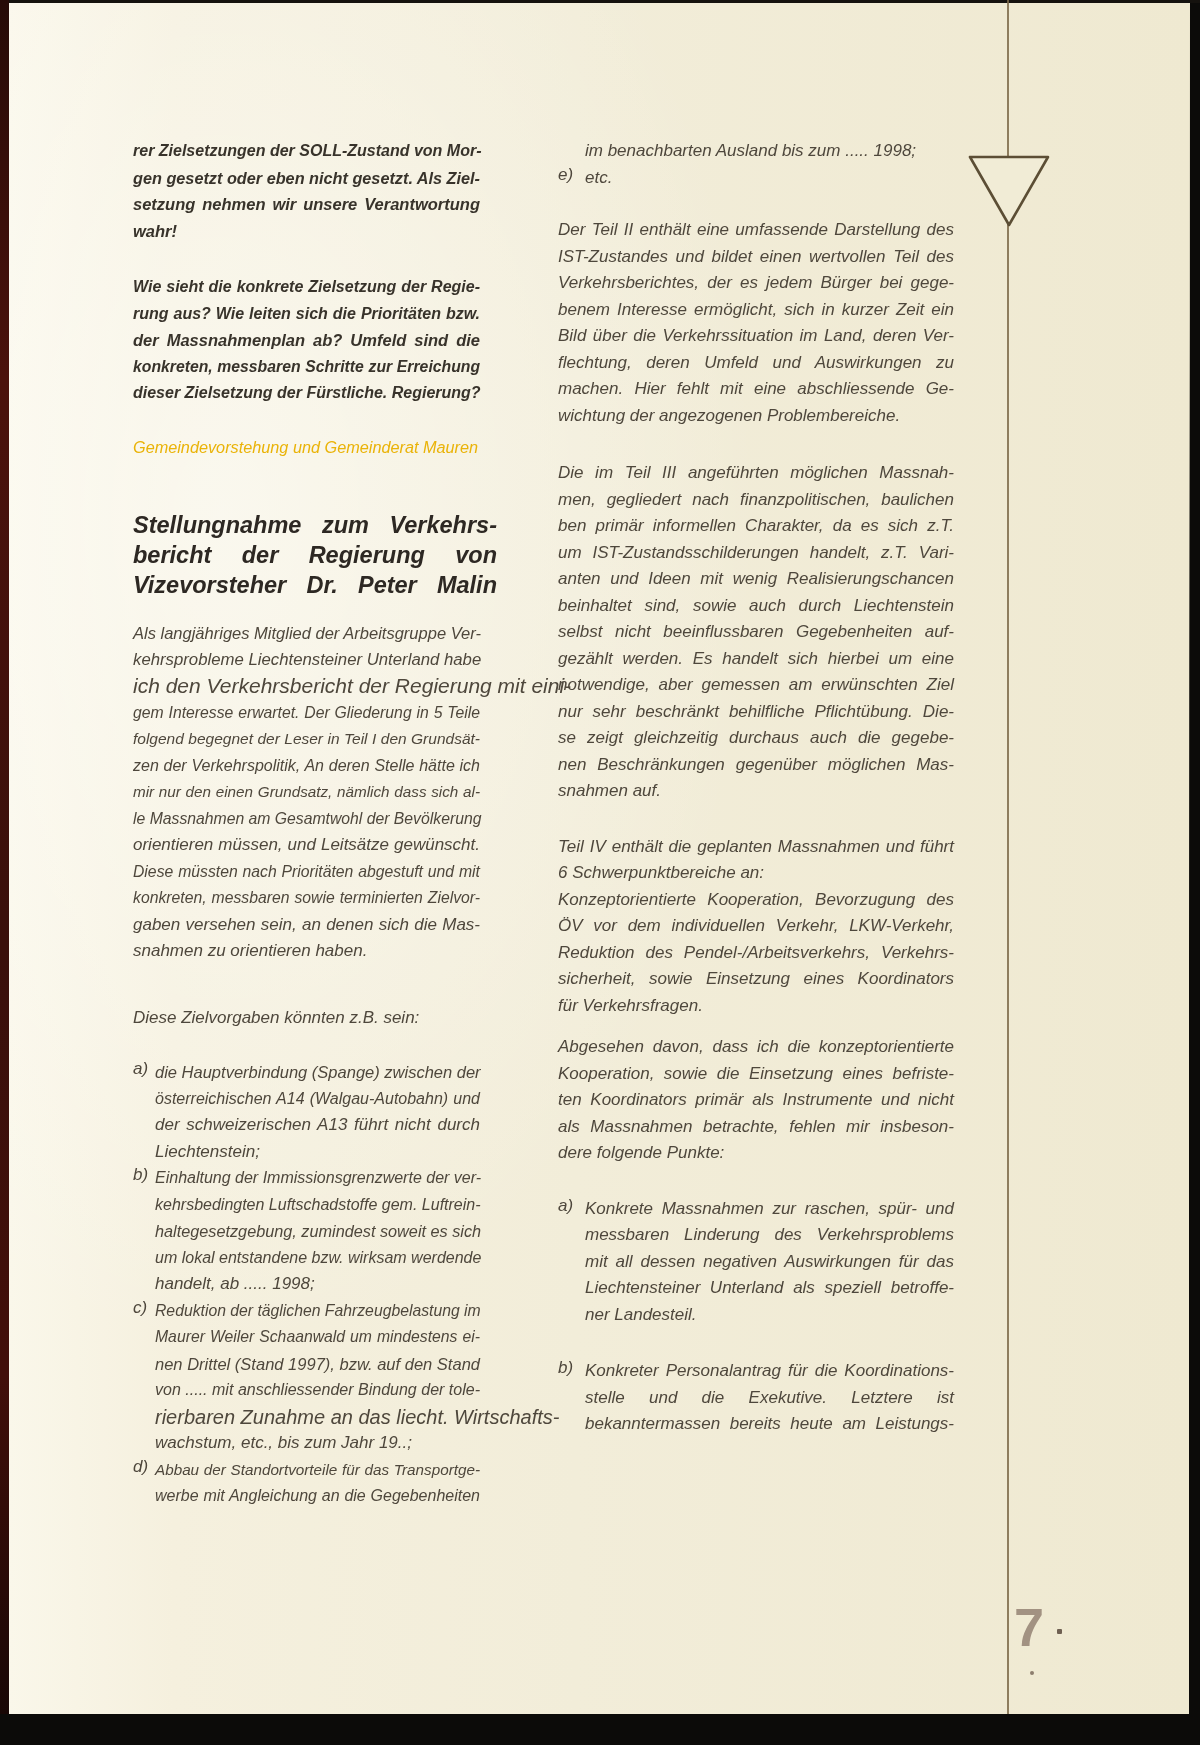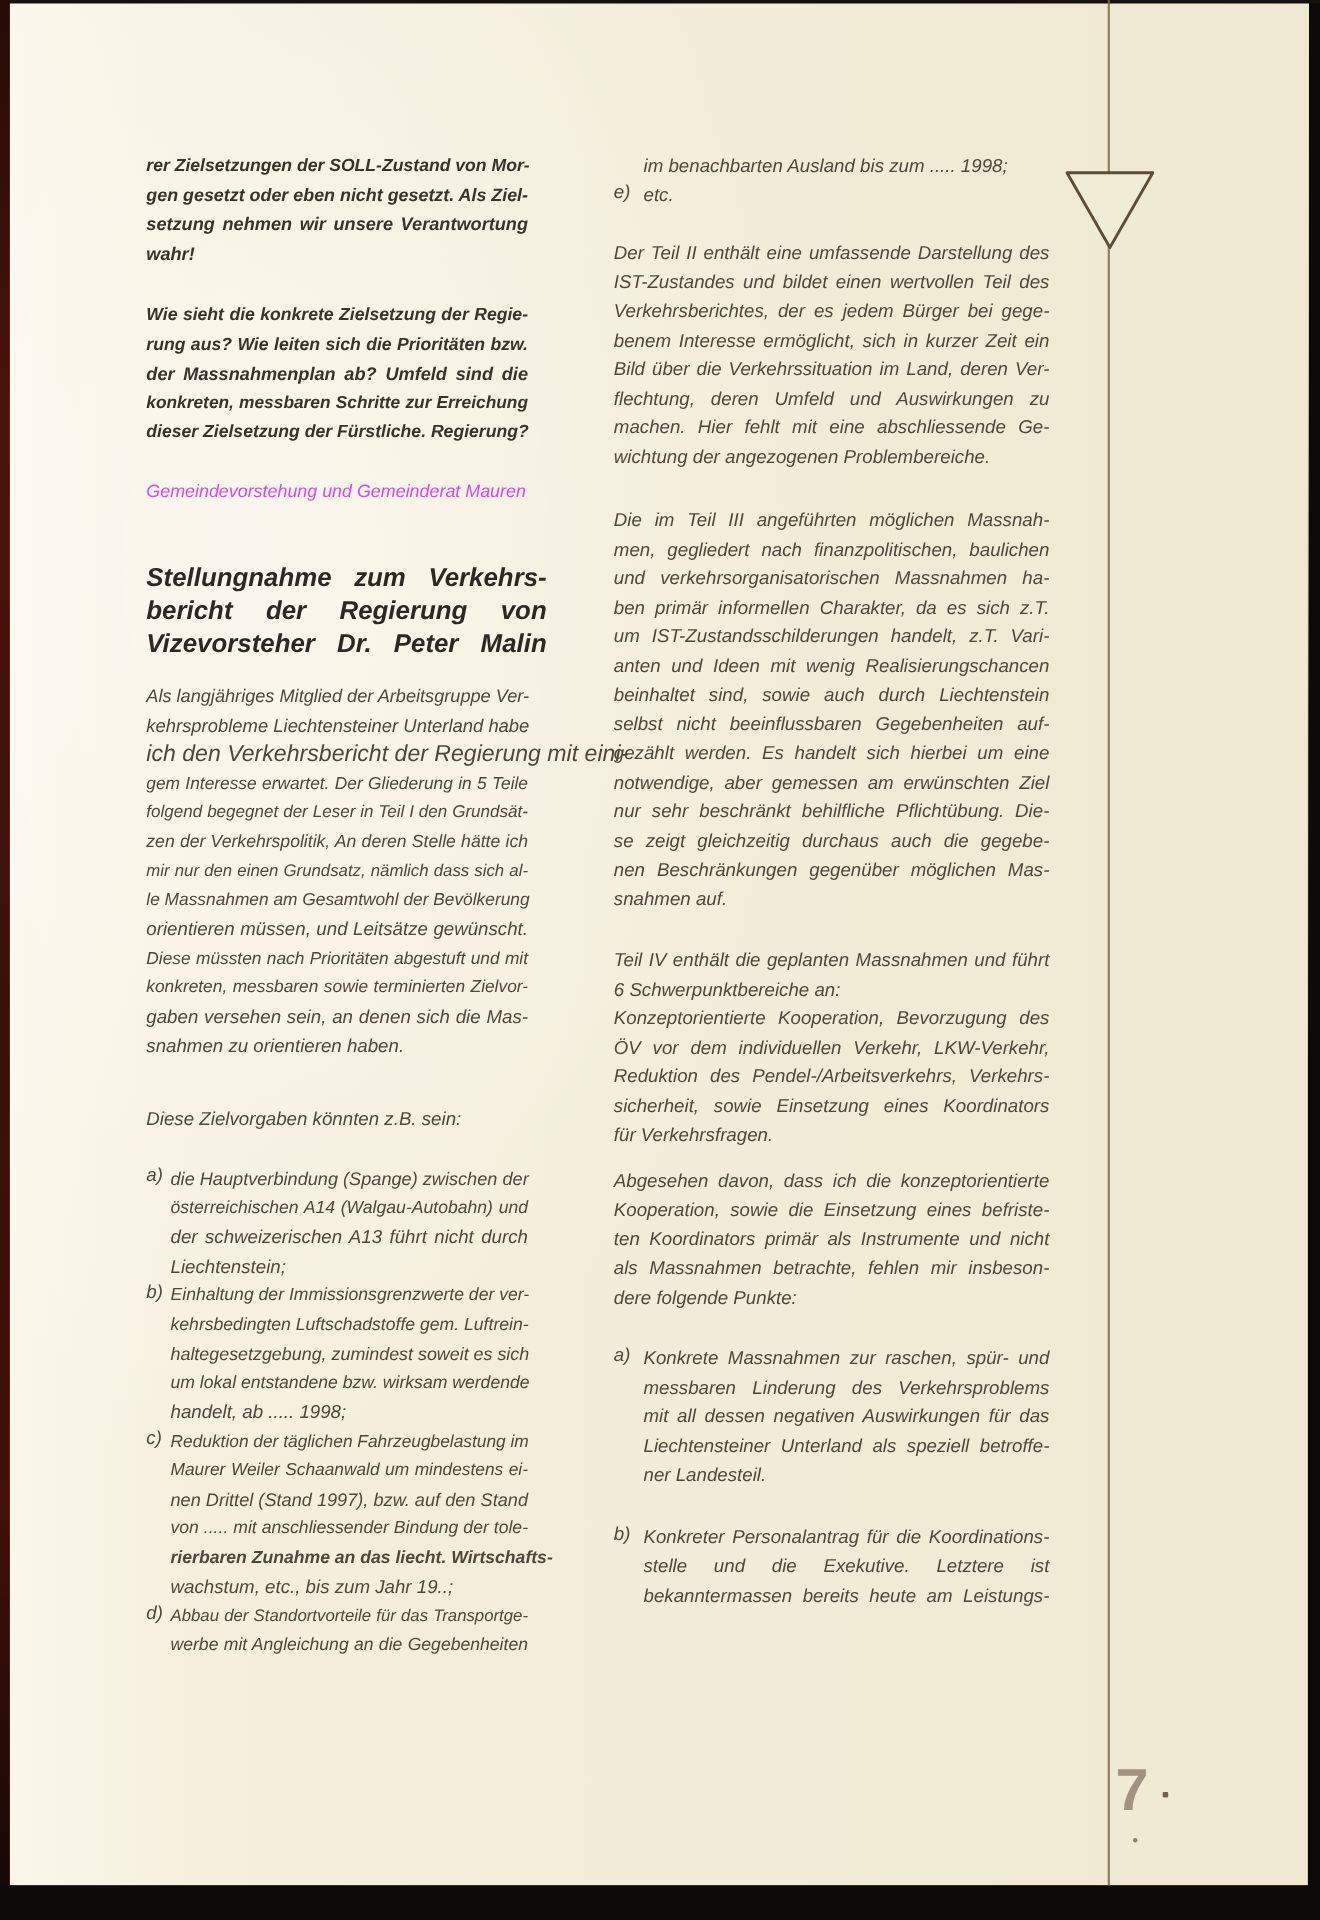--- a/index.html
+++ b/index.html
@@ -43,7 +43,7 @@
   .line.j{text-align:justify;text-align-last:justify;}
 
   .bold-para{font-weight:bold;color:#38332b;font-size:16.5px;}
-  .byline{color:#d946ef;}
+  .byline{color:#eab308;}
   .heading{font-weight:bold;color:#2d2823;font-size:23.5px;width:364px;}
   .heading .line{height:30px;line-height:30px;}
 

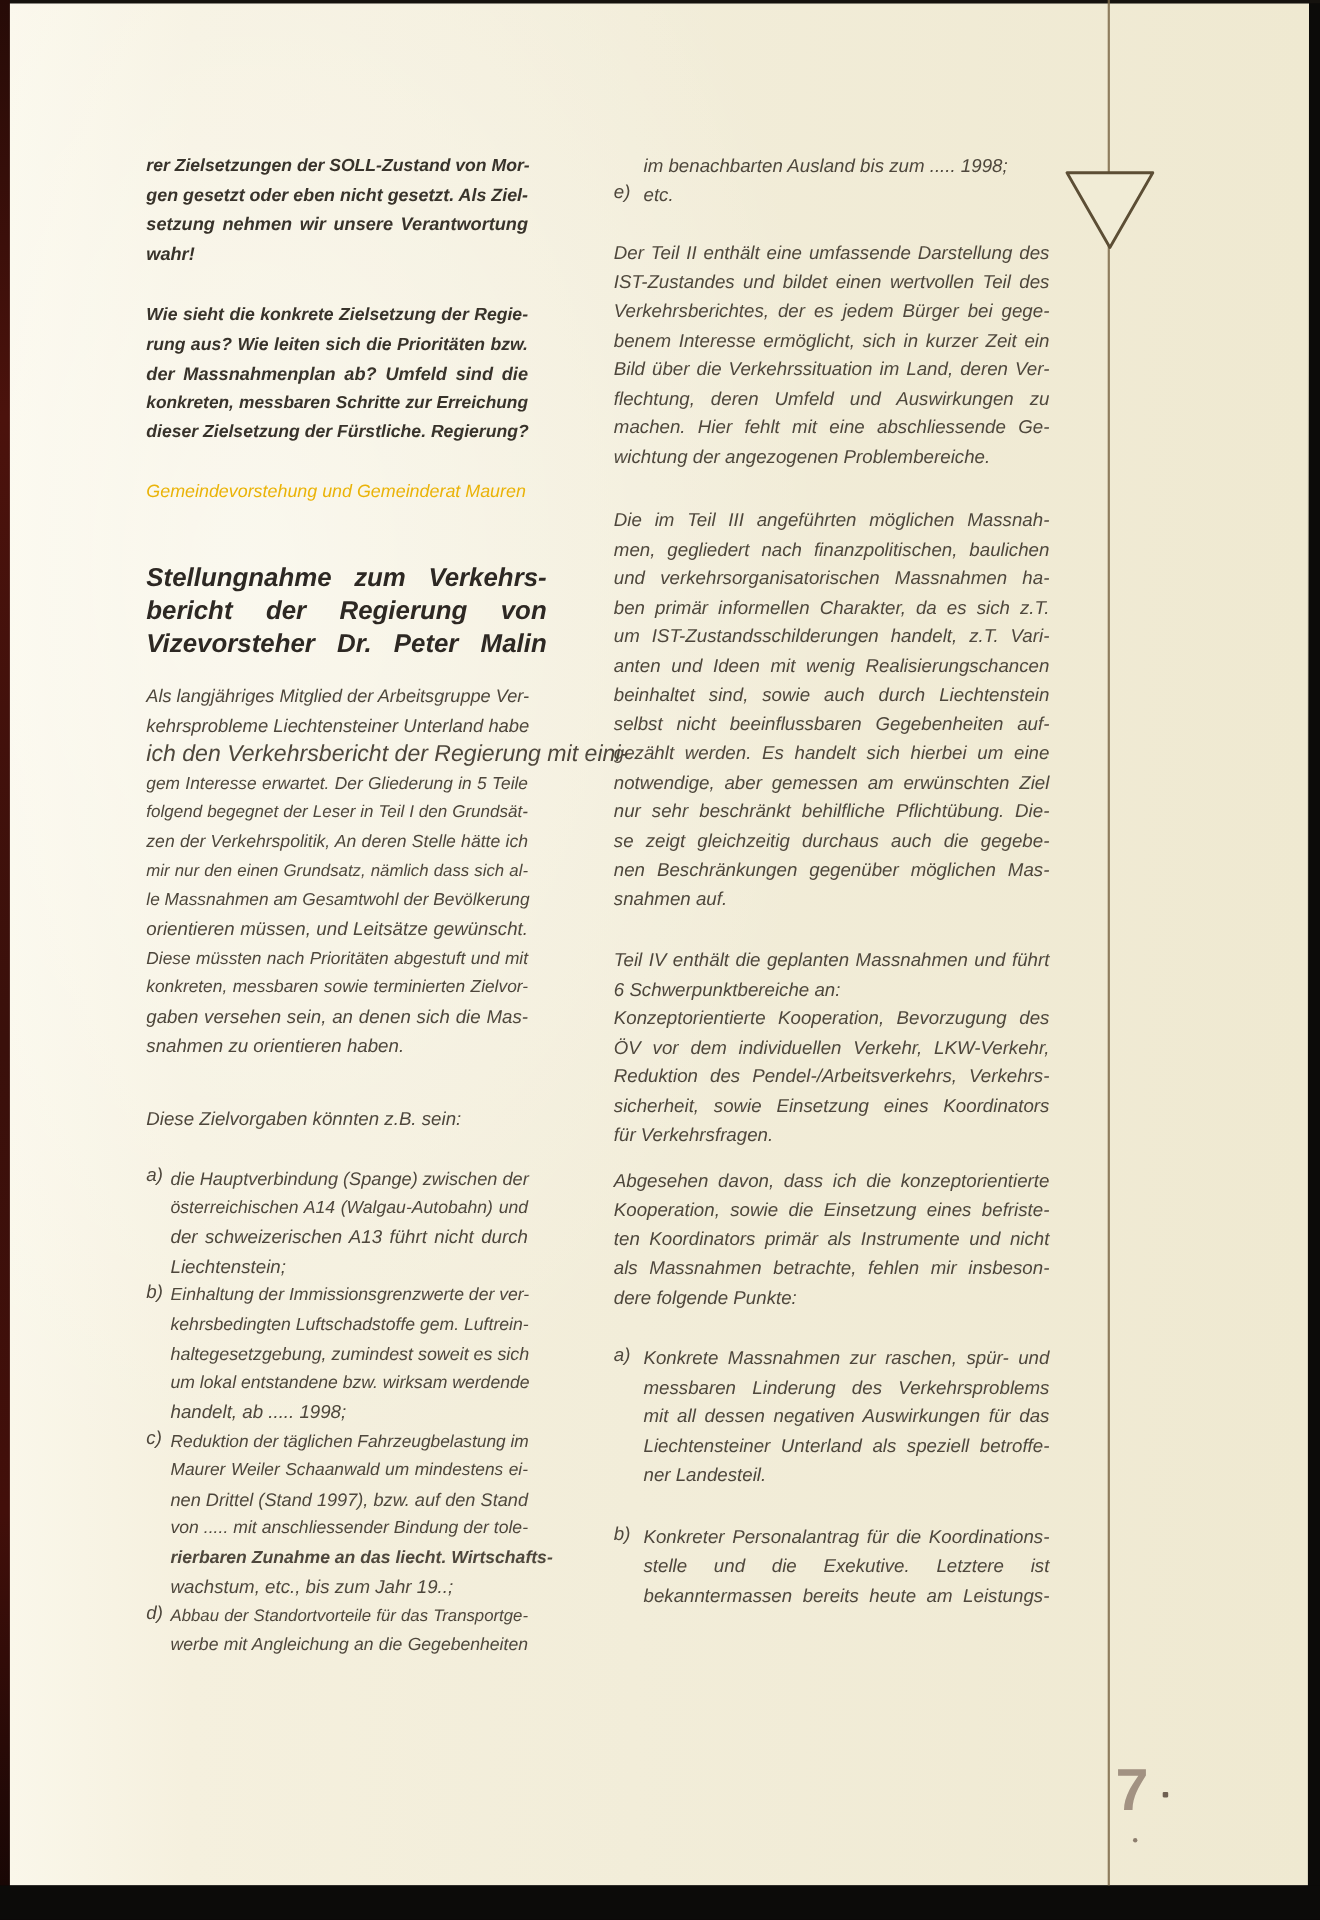--- a/index.html
+++ b/index.html
@@ -186,7 +186,6 @@
   <div class="block" style="margin-top:31px">
       <div class="line j">Die im Teil III angeführten möglichen Massnah-</div>
       <div class="line j">men, gegliedert nach finanzpolitischen, baulichen</div>
-      <div class="line j">und verkehrsorganisatorischen Massnahmen ha-</div>
       <div class="line j">ben primär informellen Charakter, da es sich z.T.</div>
       <div class="line j">um IST-Zustandsschilderungen handelt, z.T. Vari-</div>
       <div class="line j">anten und Ideen mit wenig Realisierungschancen</div>

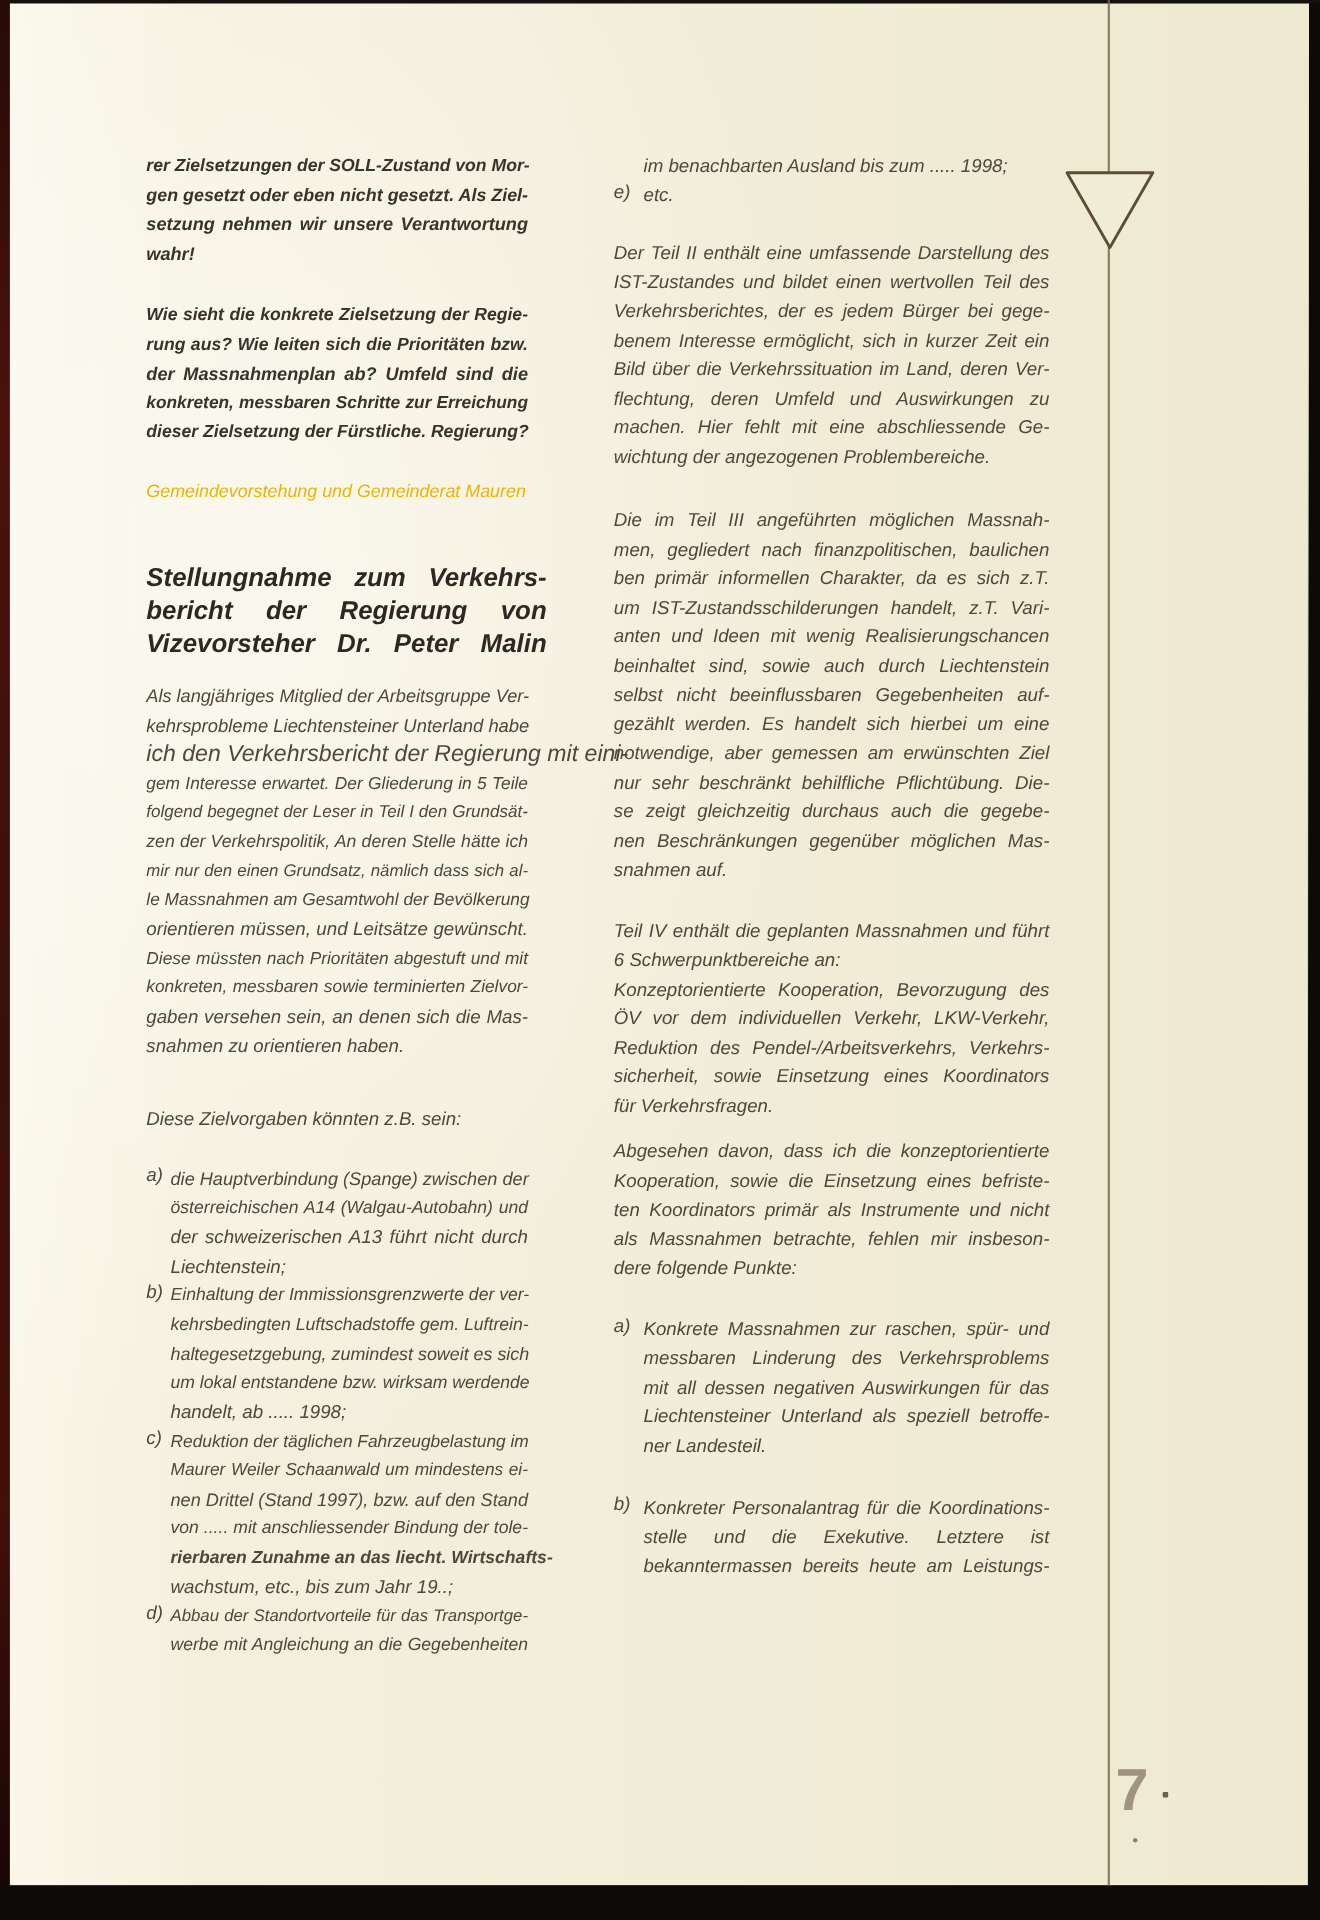--- a/index.html
+++ b/index.html
@@ -141,7 +141,7 @@
           <div class="line j" style="font-size: 15.75px;">Maurer Weiler Schaanwald um mindestens ei-</div>
           <div class="line j" style="font-size: 16.5px;">nen Drittel (Stand 1997), bzw. auf den Stand</div>
           <div class="line j" style="font-size: 16px;">von ..... mit anschliessender Bindung der tole-</div>
-          <div class="line j" style="font-size: 16px; font-weight: bold;">rierbaren Zunahme an das liecht. Wirtschafts-</div>
+          <div class="line j" style="font-size: 20px;">rierbaren Zunahme an das liecht. Wirtschafts-</div>
           <div class="line">wachstum, etc., bis zum Jahr 19..;</div>
         </div>
     </div>

